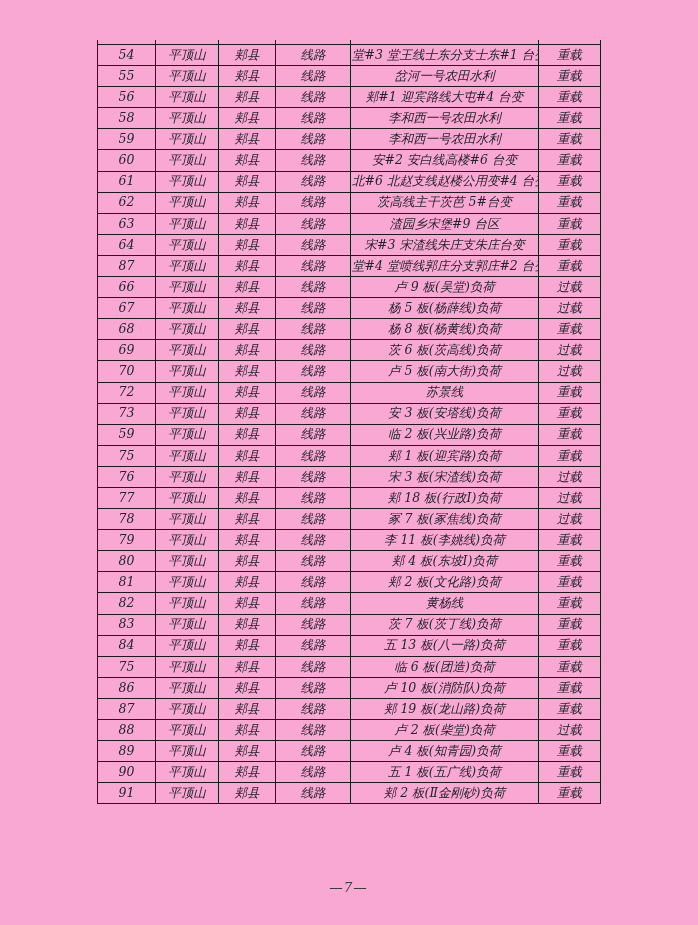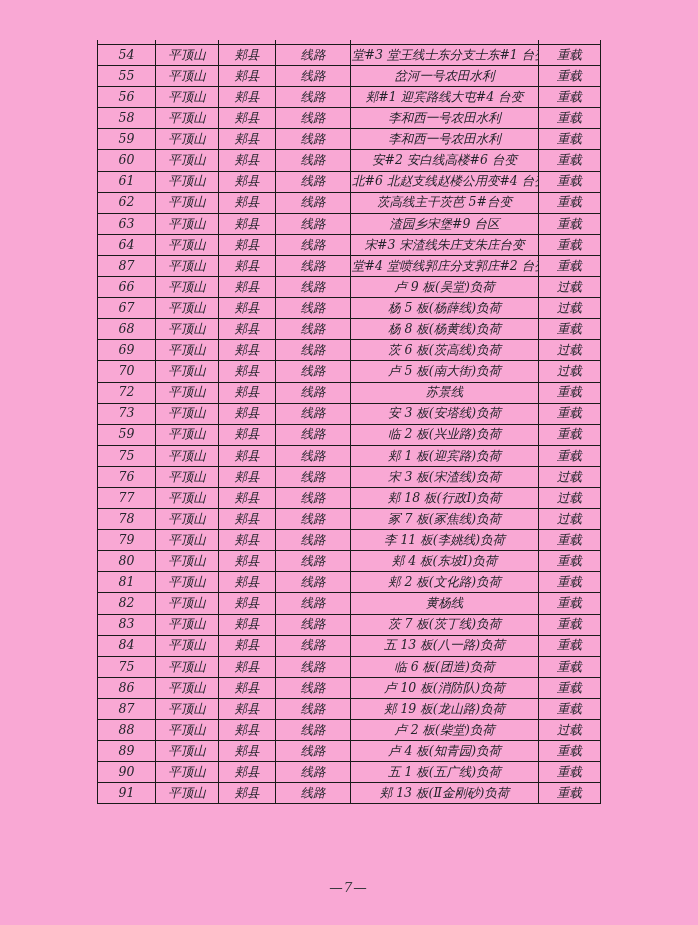--- a/index.html
+++ b/index.html
@@ -361,7 +361,7 @@
           <td>平顶山</td>
           <td>郏县</td>
           <td>线路</td>
-          <td>郏 13 板(Ⅱ金刚砂)负荷</td>
+          <td>郏 2 板(Ⅱ金刚砂)负荷</td>
           <td>重载</td>
         </tr>
       </tbody>

